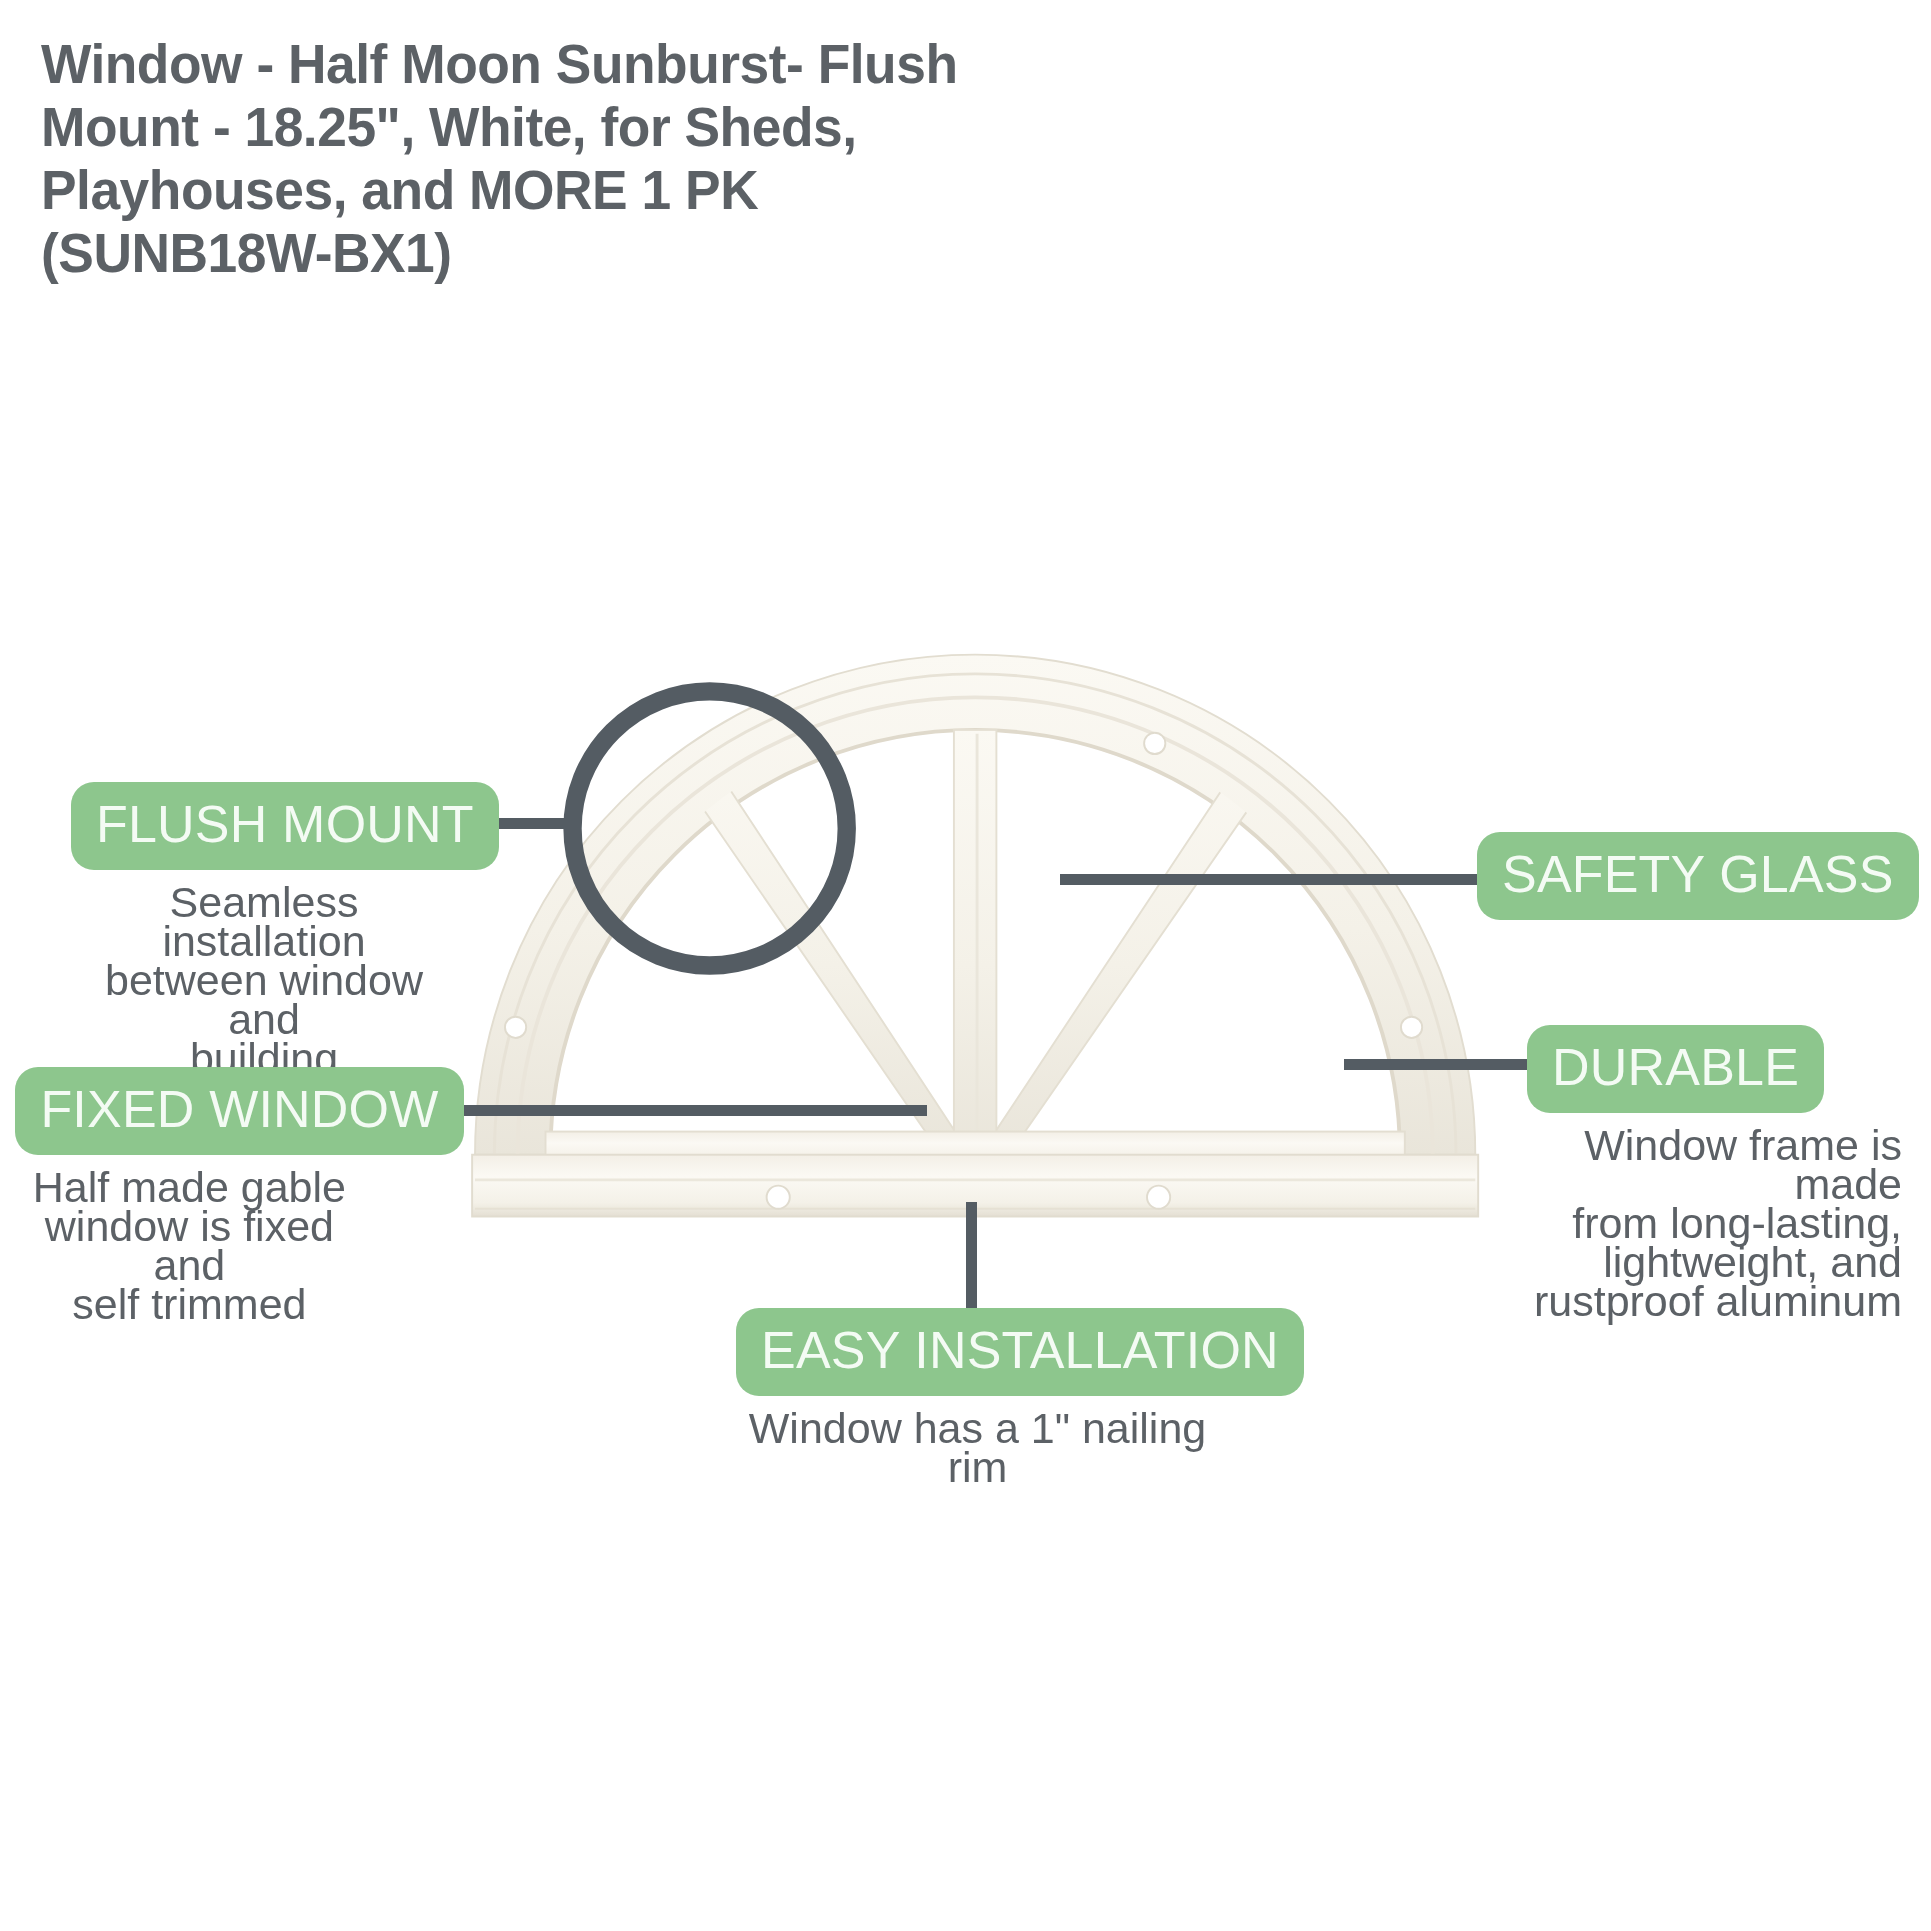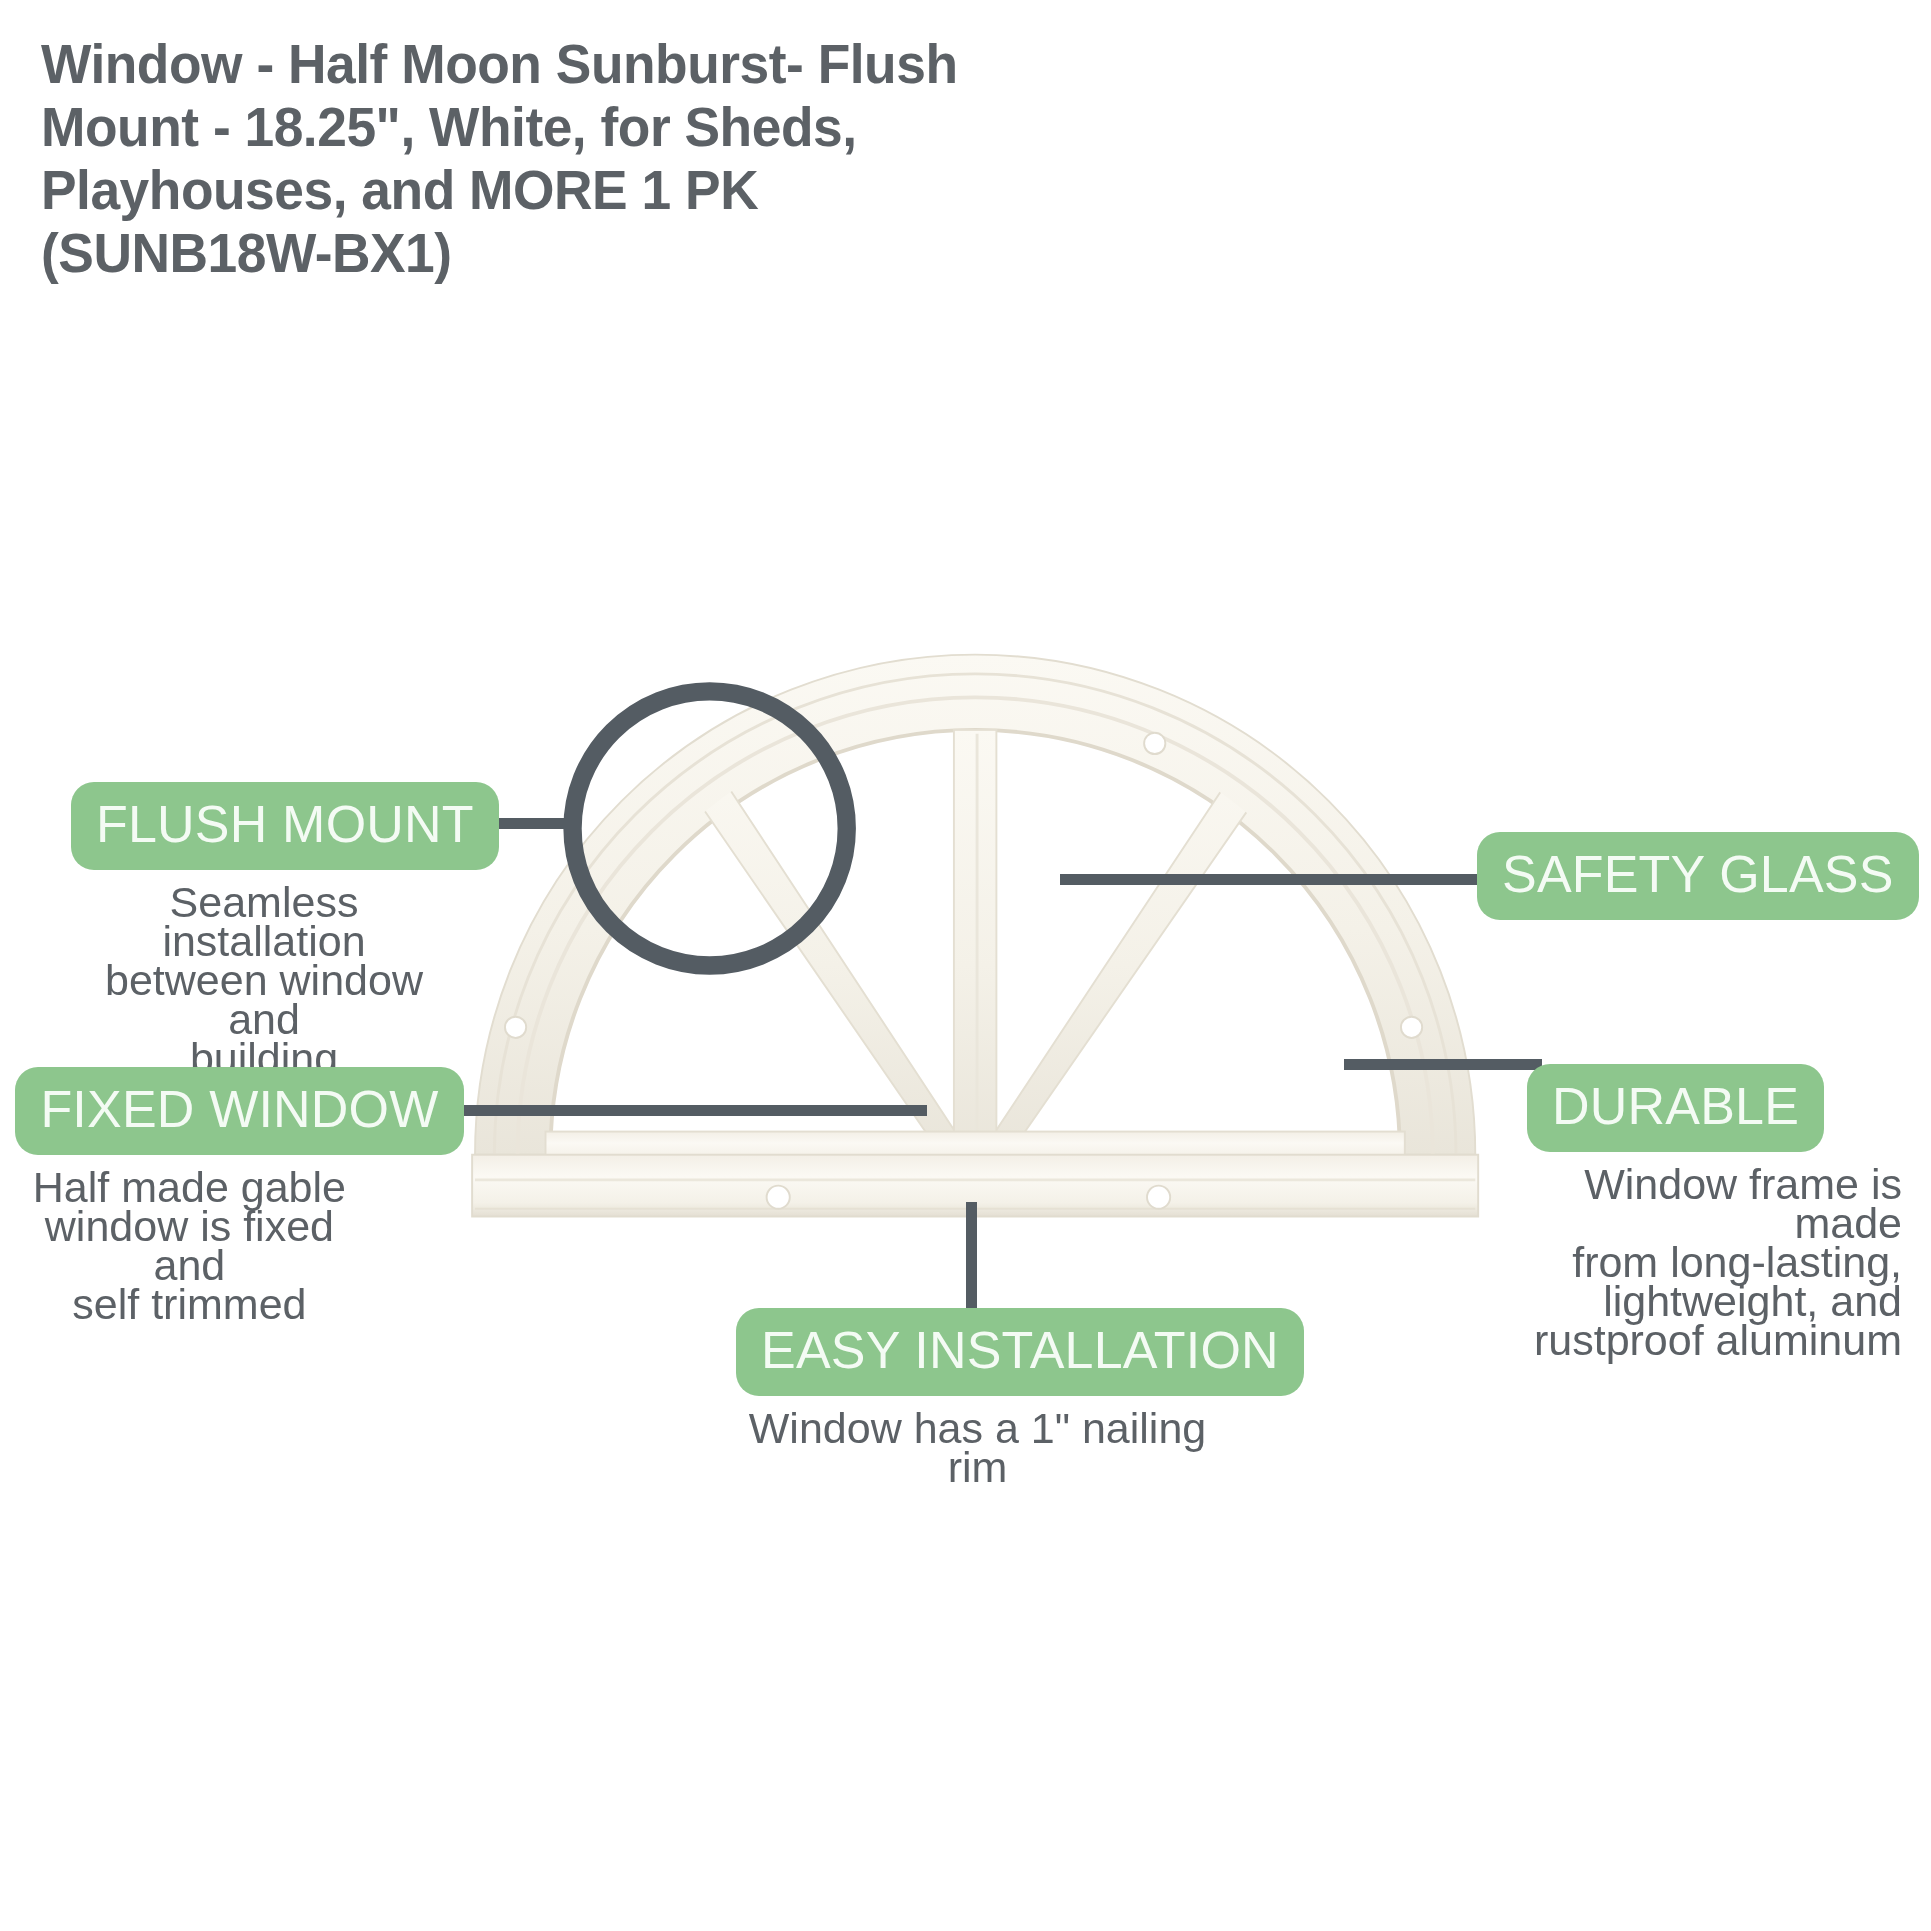--- a/index.html
+++ b/index.html
@@ -73,7 +73,7 @@
   .c-safety { left: 1477px; top: 832px;  width: 444px; text-align: left; }
   .c-safety .desc { text-align: center; width: 444px; margin-left: -68px; }
 
-  .c-durable{ left: 1527px; top: 1064px; width: 386px; text-align: left; }
+  .c-durable{ left: 1527px; top: 1025px; width: 386px; text-align: left; }
   .c-durable .desc { text-align: right; width: 404px; margin-left: -29px; }
 
   .c-easy   { left: 736px;  top: 1308px; width: 483px; text-align: center; }

